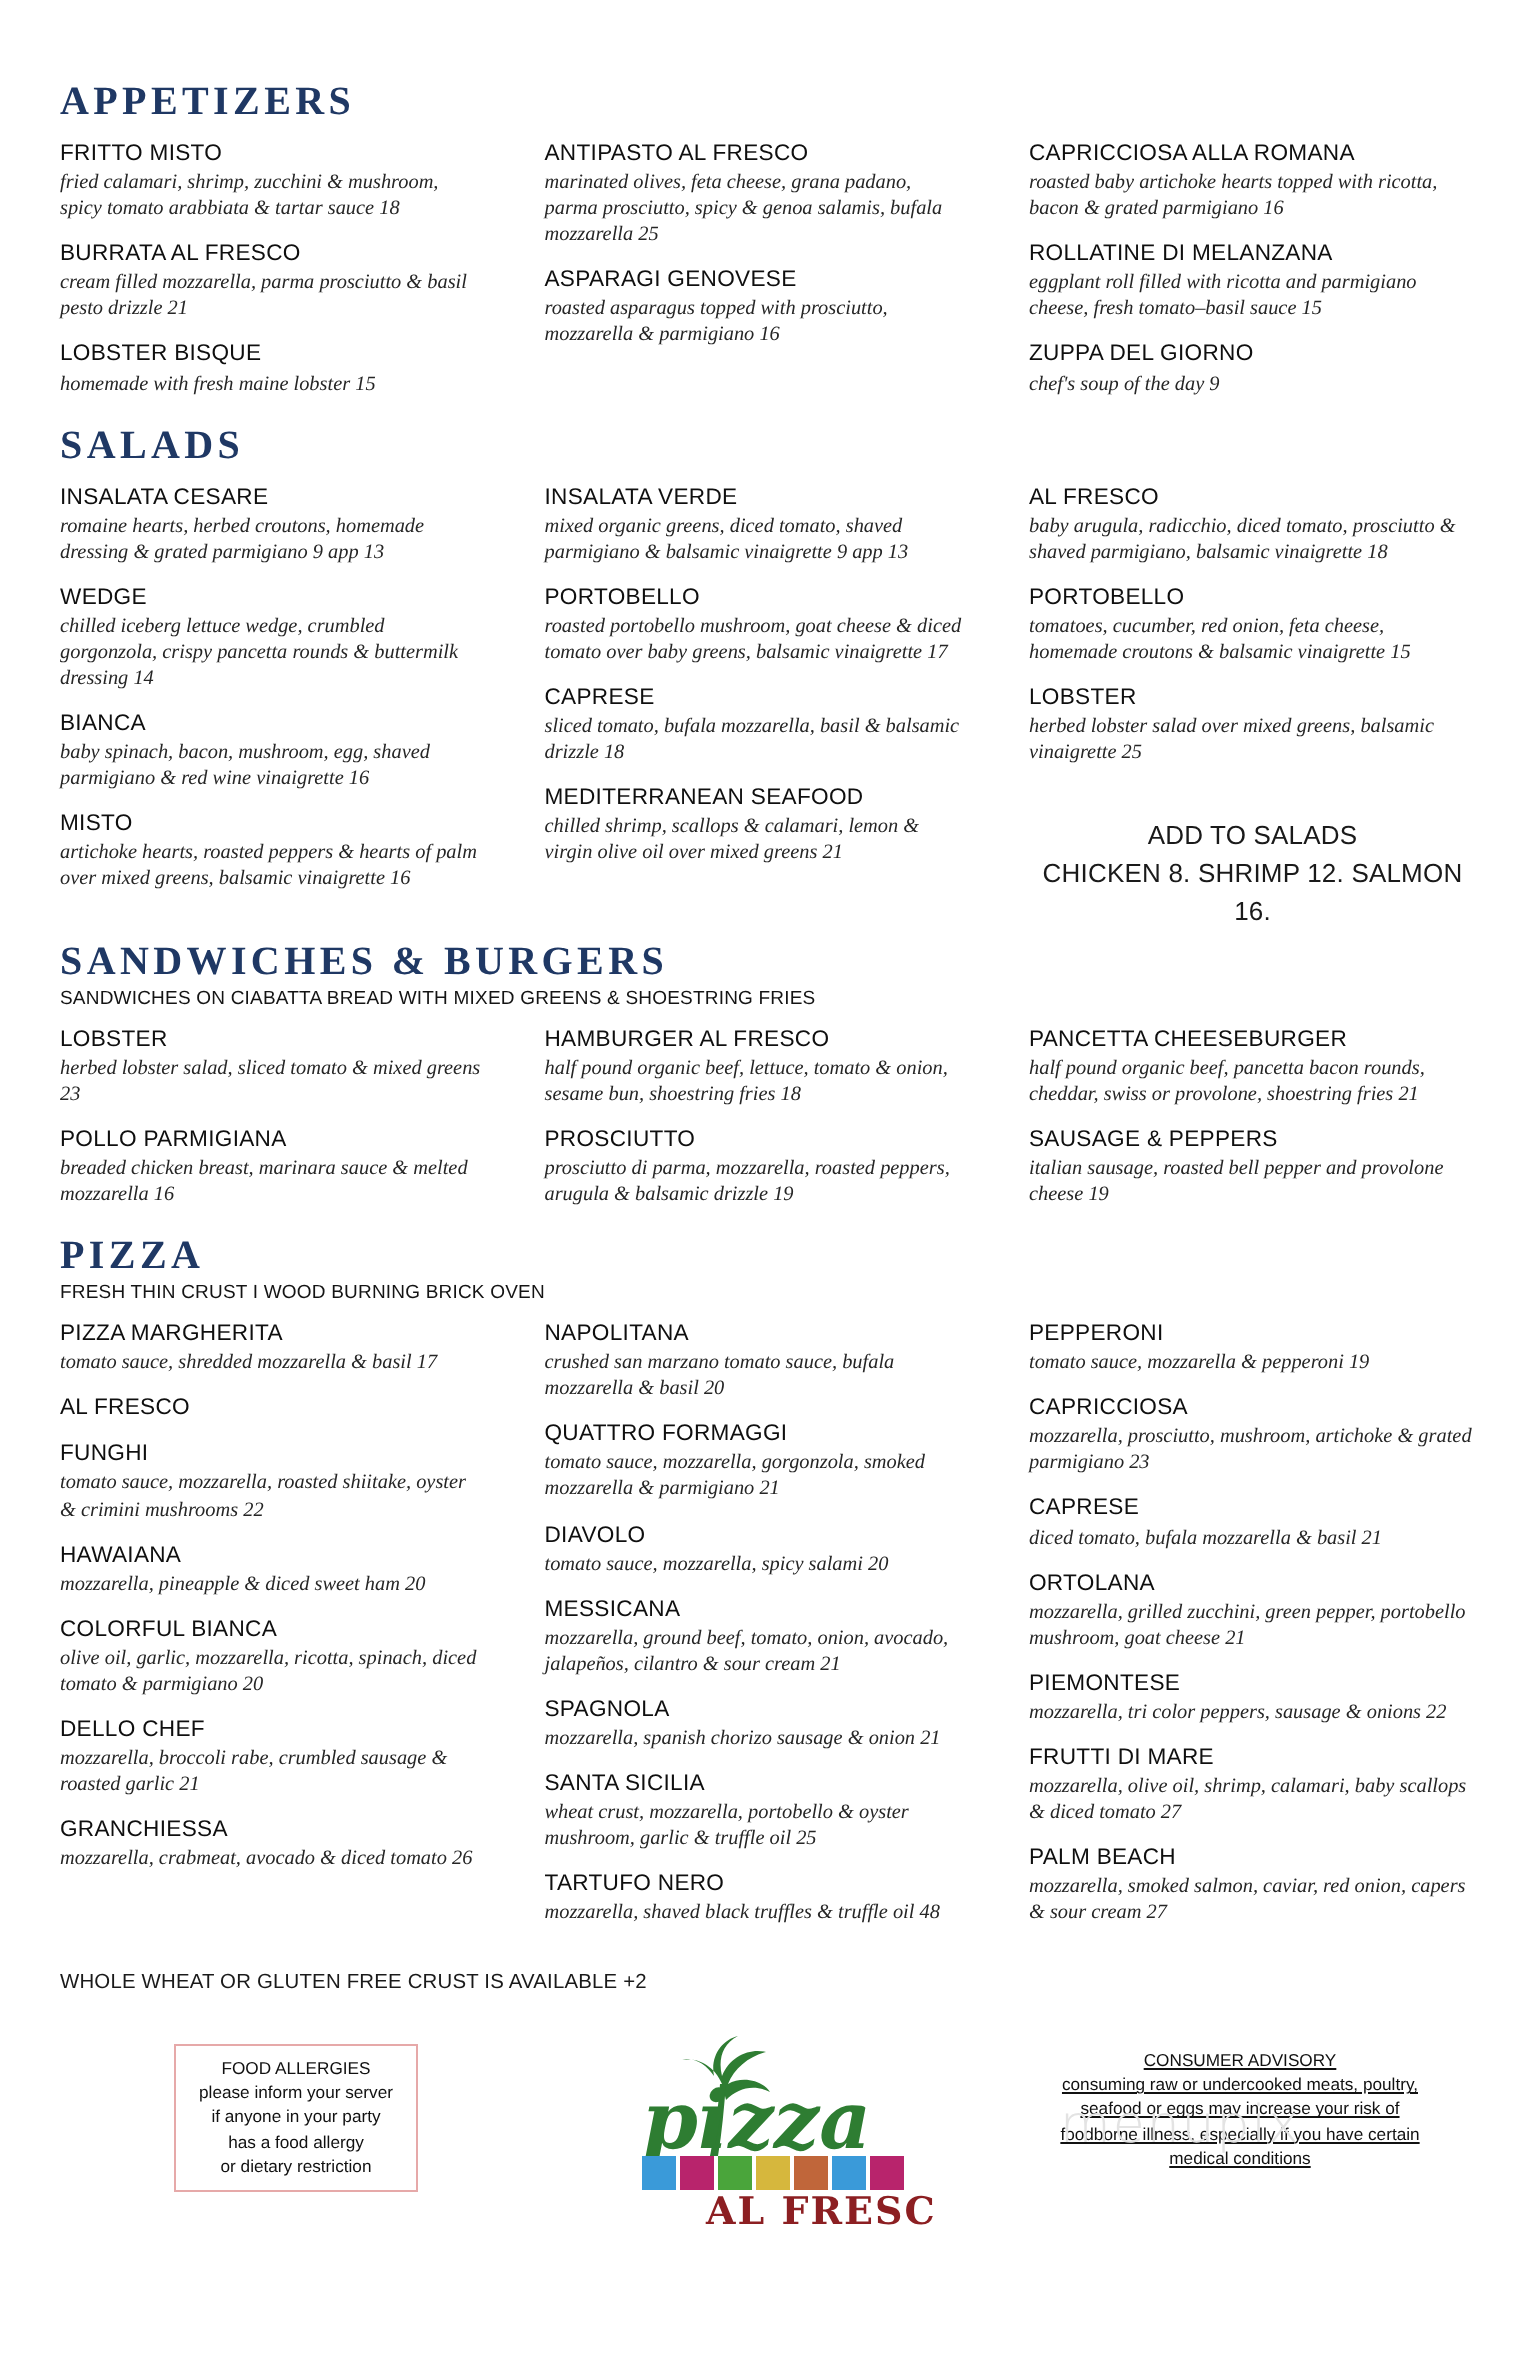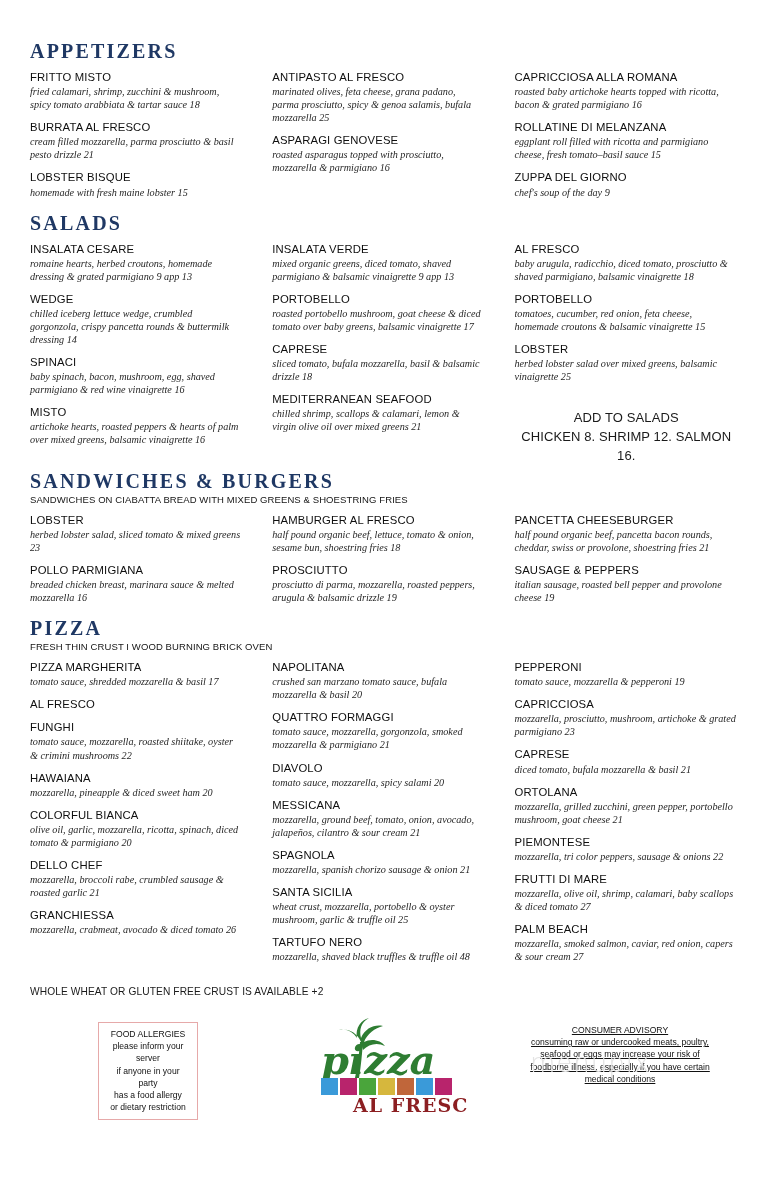--- a/index.html
+++ b/index.html
@@ -187,7 +187,7 @@
               <div class="item-desc">chilled iceberg lettuce wedge, crumbled gorgonzola, crispy pancetta rounds &amp; buttermilk dressing  14</div>
             </div>
             <div class="item">
-              <div class="item-name">SPINACI</div>
+              <div class="item-name">BIANCA</div>
               <div class="item-desc">baby spinach,  bacon, mushroom, egg, shaved parmigiano &amp; red wine vinaigrette  16</div>
             </div>
             <div class="item">

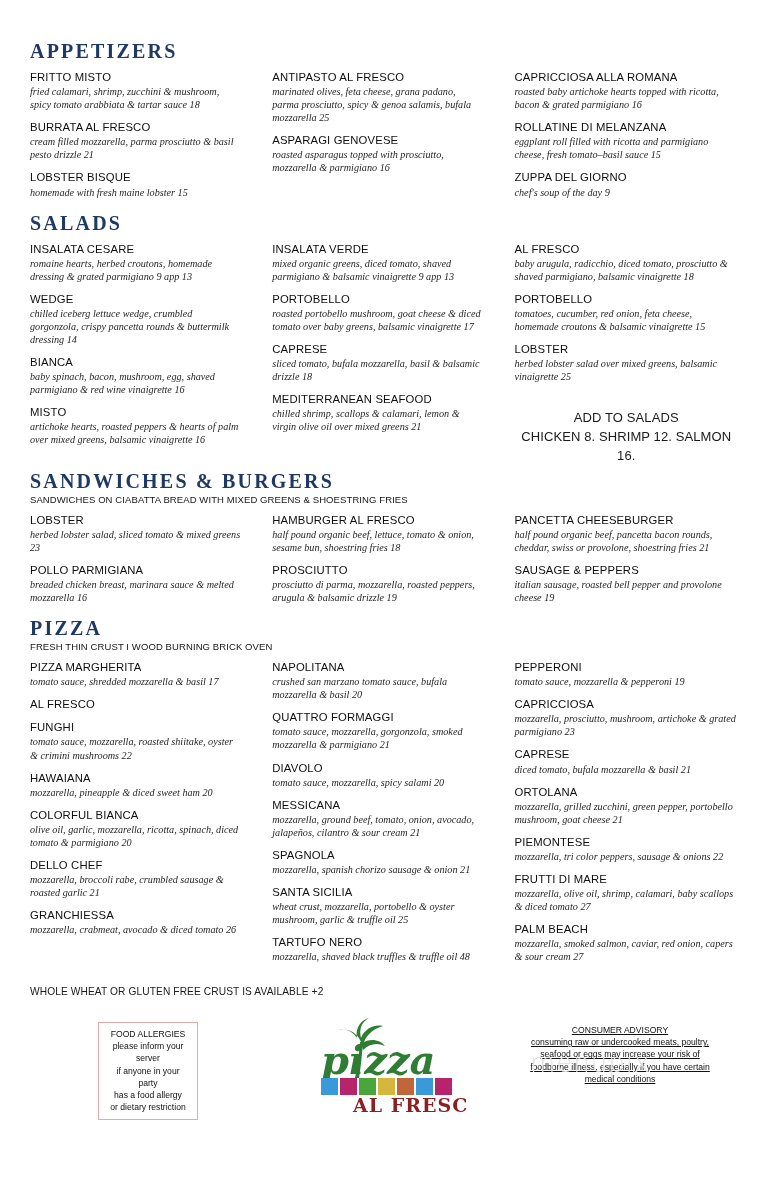--- a/index.html
+++ b/index.html
@@ -92,7 +92,7 @@
     line-height: 1.42;
     color: #111;
     margin-top: 12px;
-    width: 100px;
+    width: 122px;
   }
   .allergy-box .title { display:block; }
 

